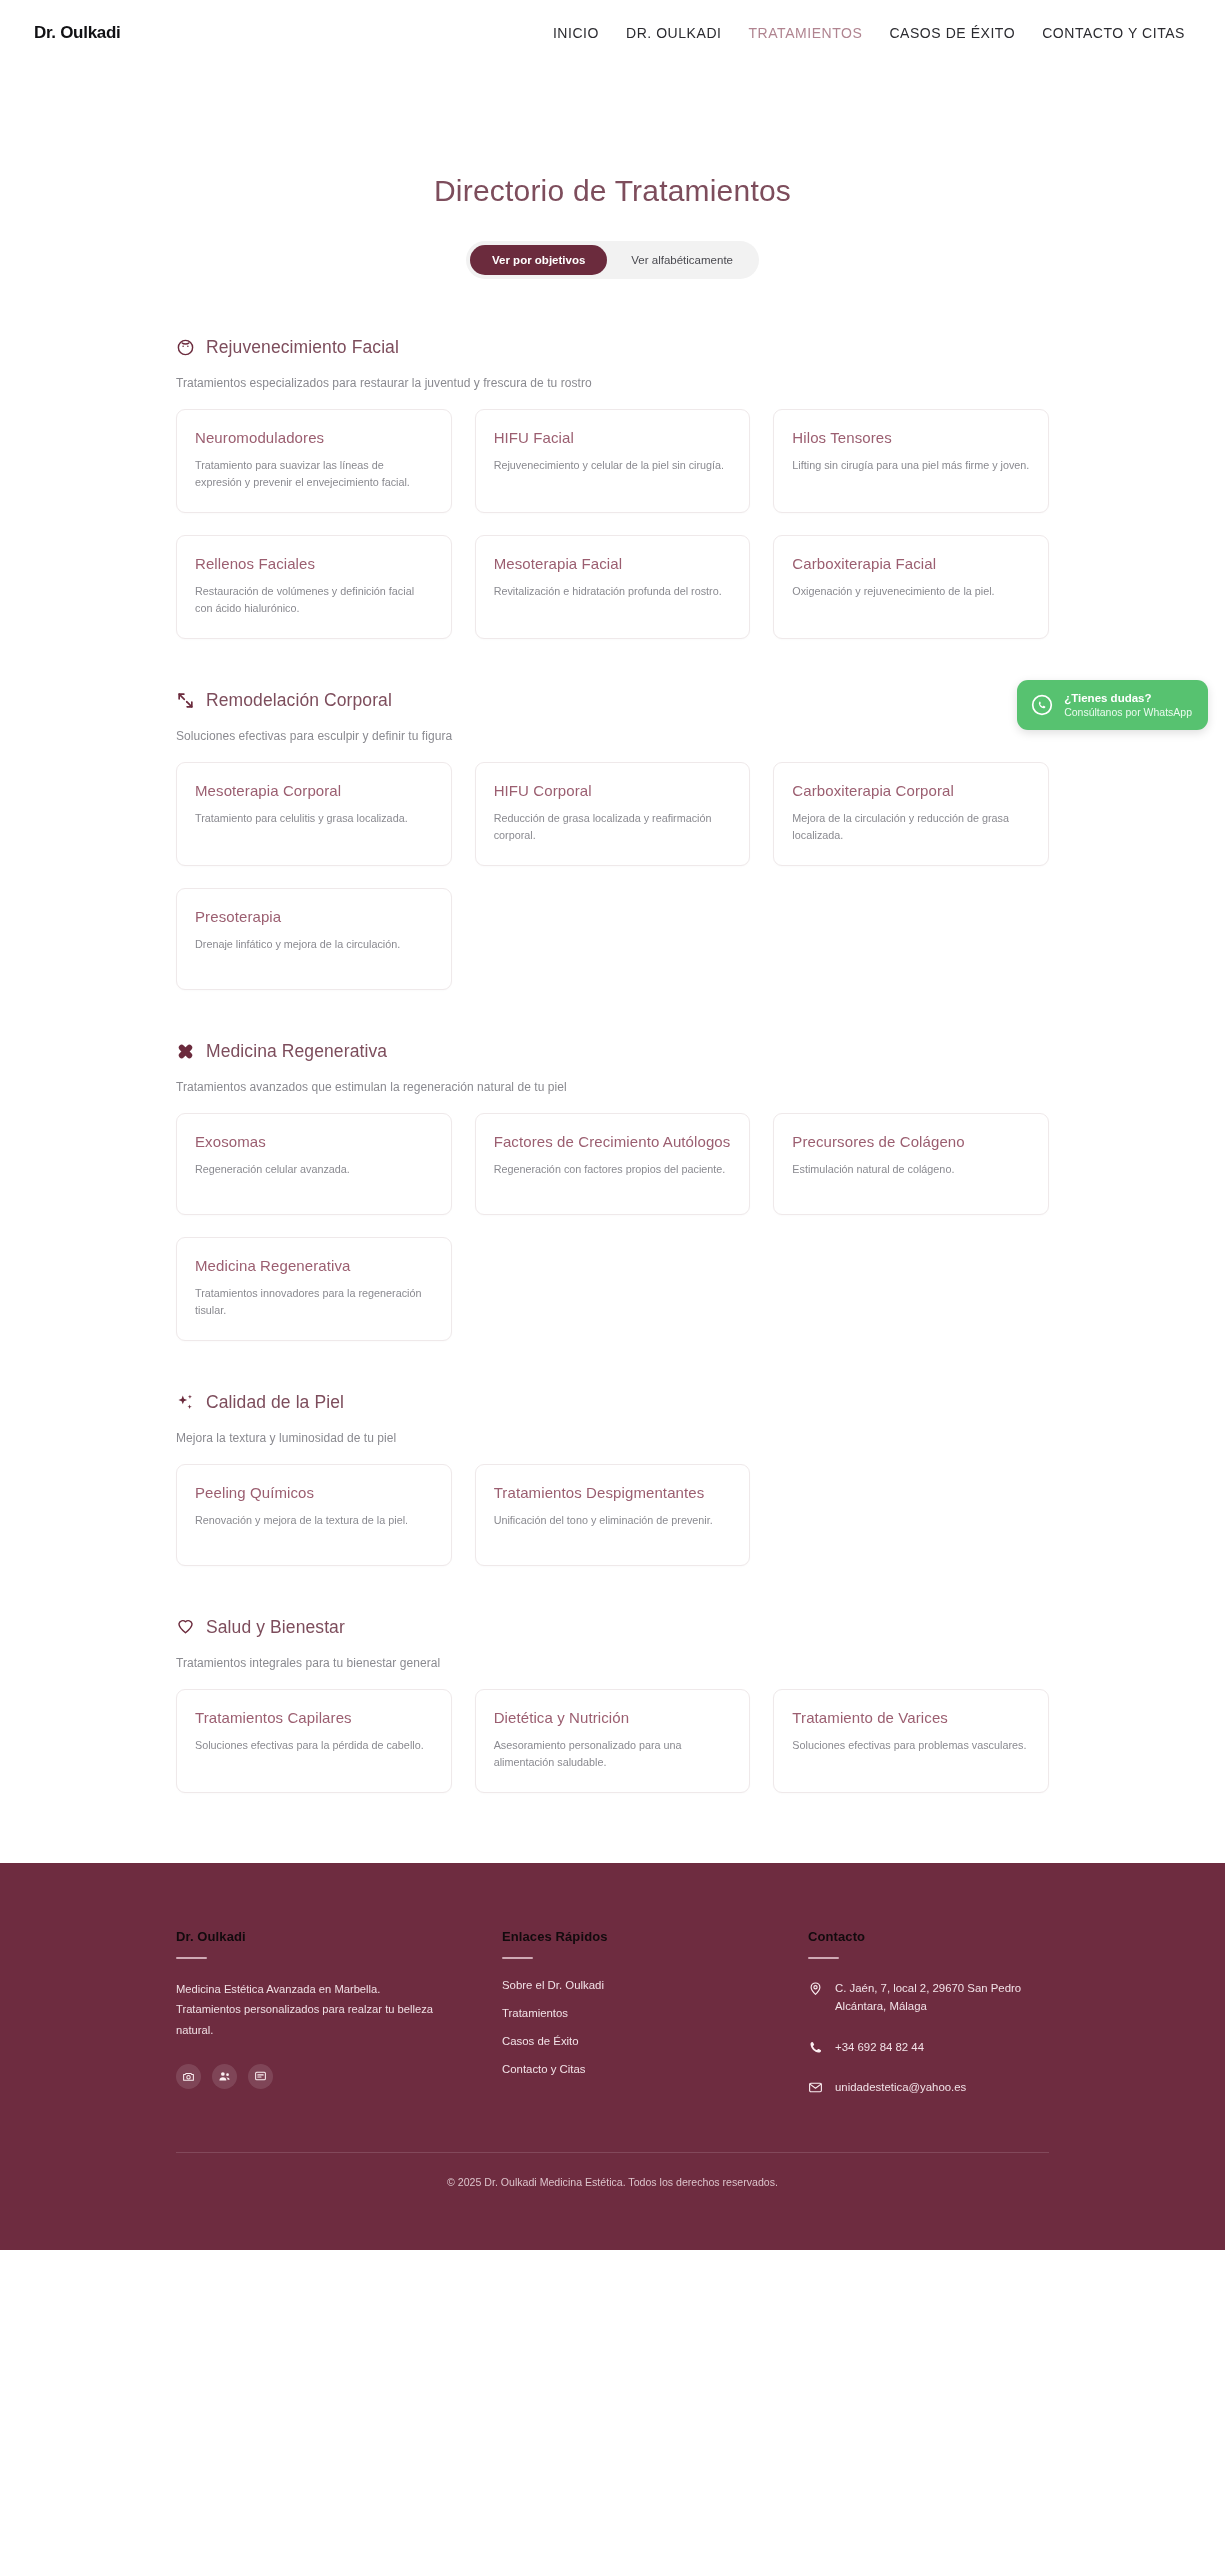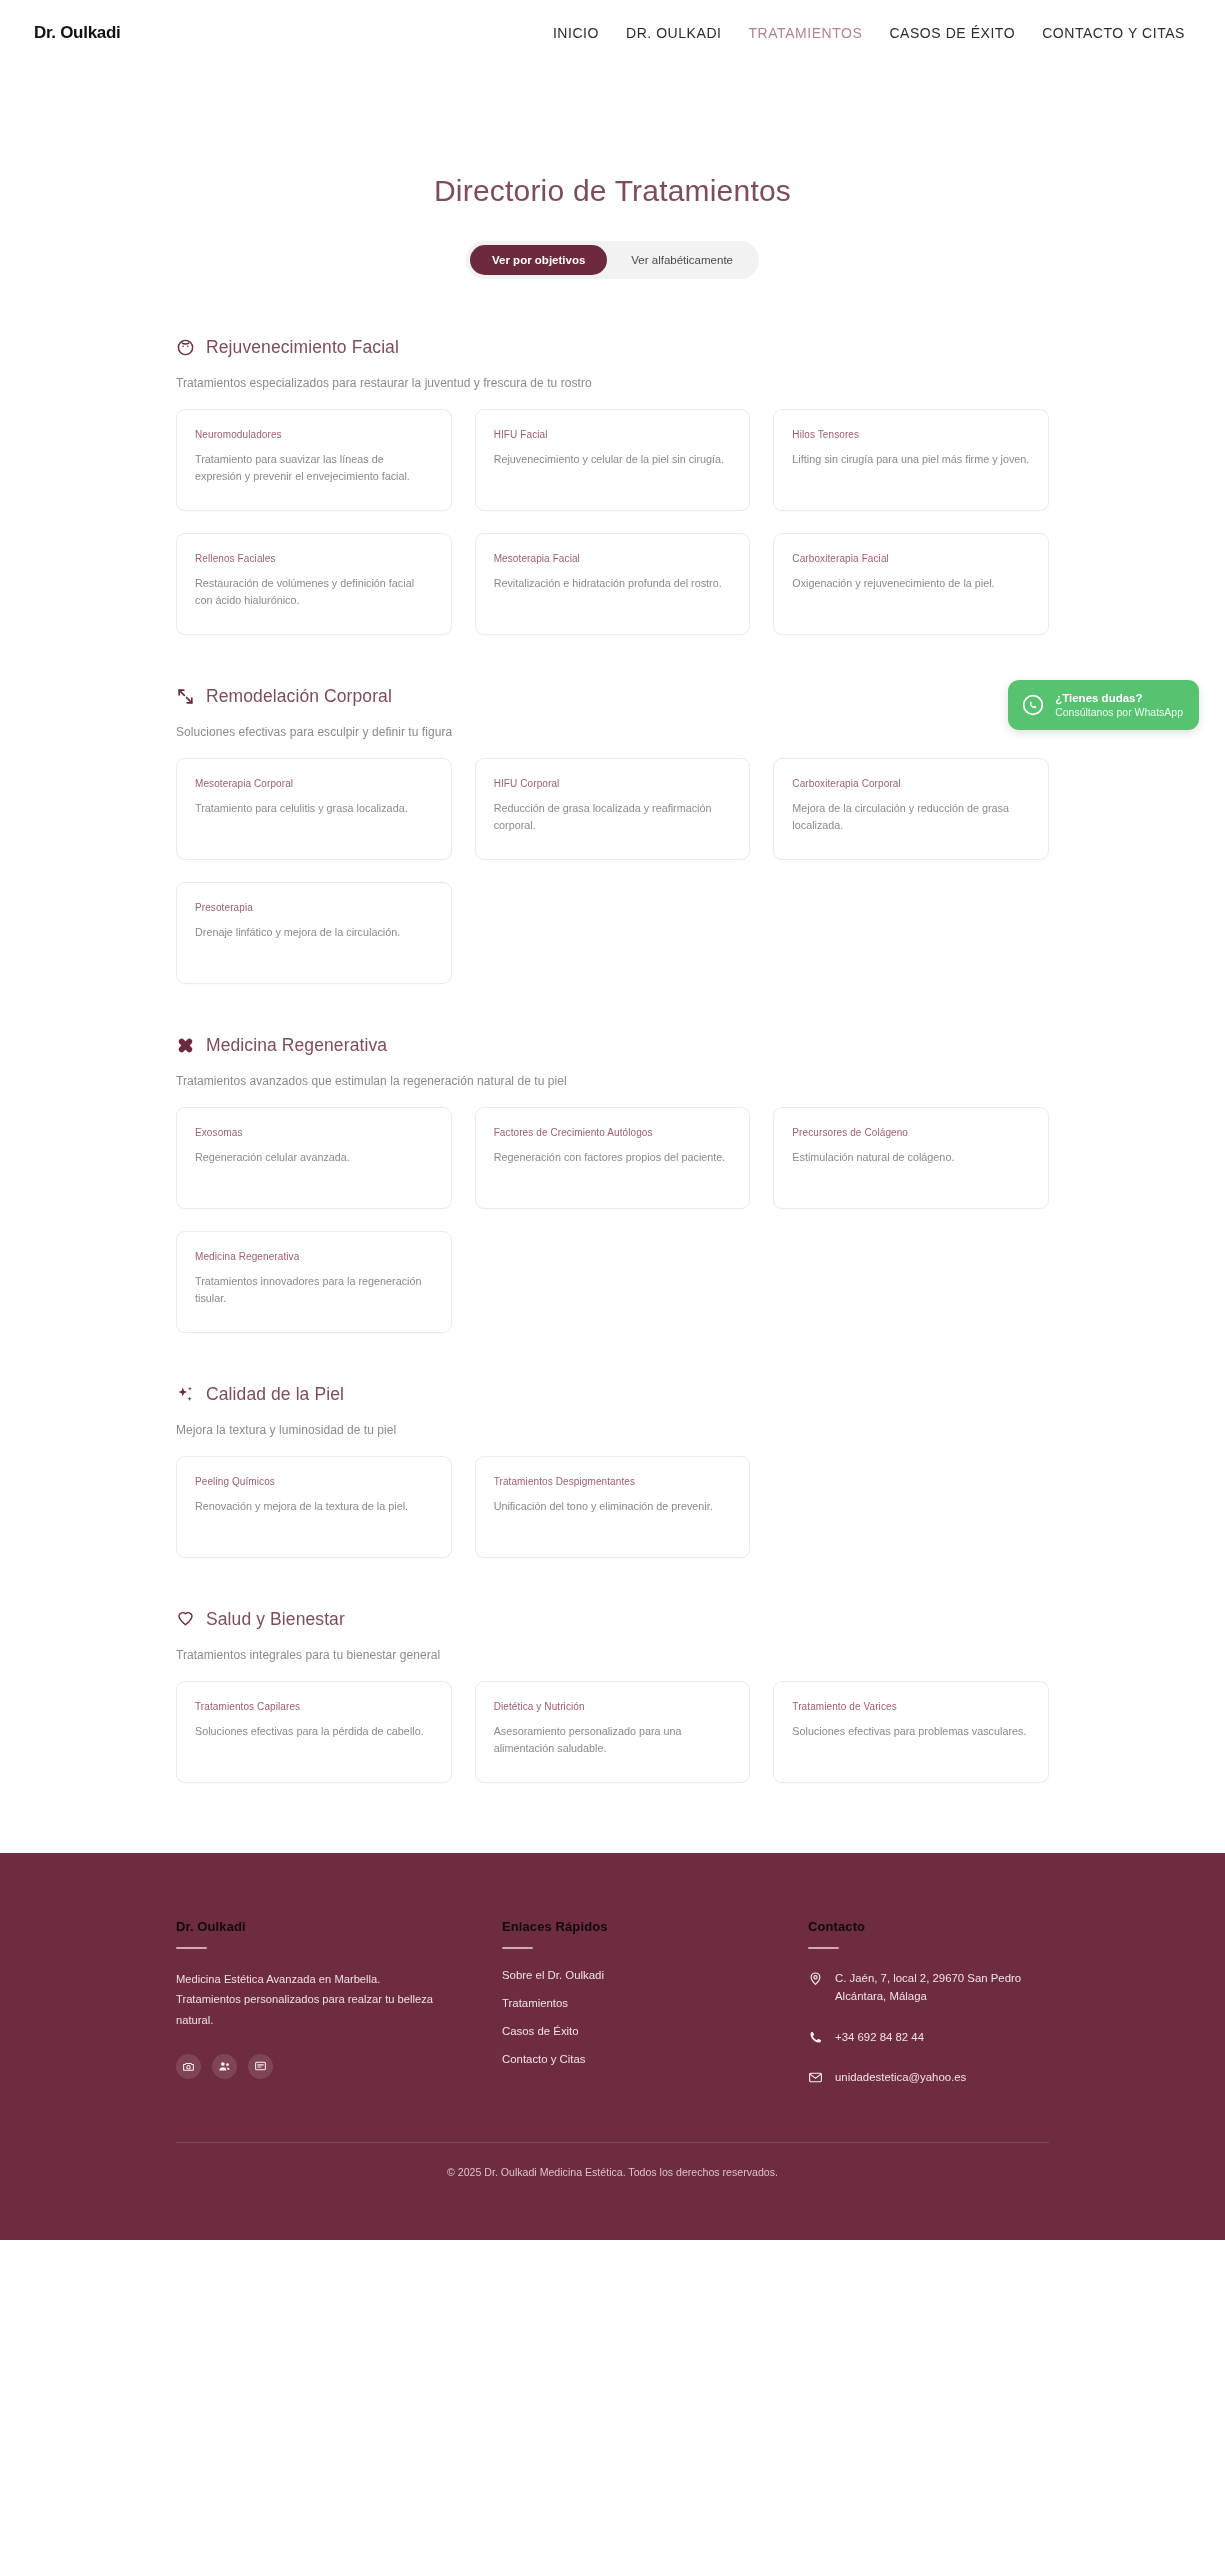--- a/index.html
+++ b/index.html
@@ -150,7 +150,7 @@
     box-shadow:0 1px 2px rgba(30,10,18,.018);
   }
   .card-title{
-    font-size:10px;
+    font-size:15px;
     color:var(--card-title);
     margin-bottom:11px;
     letter-spacing:.1px;

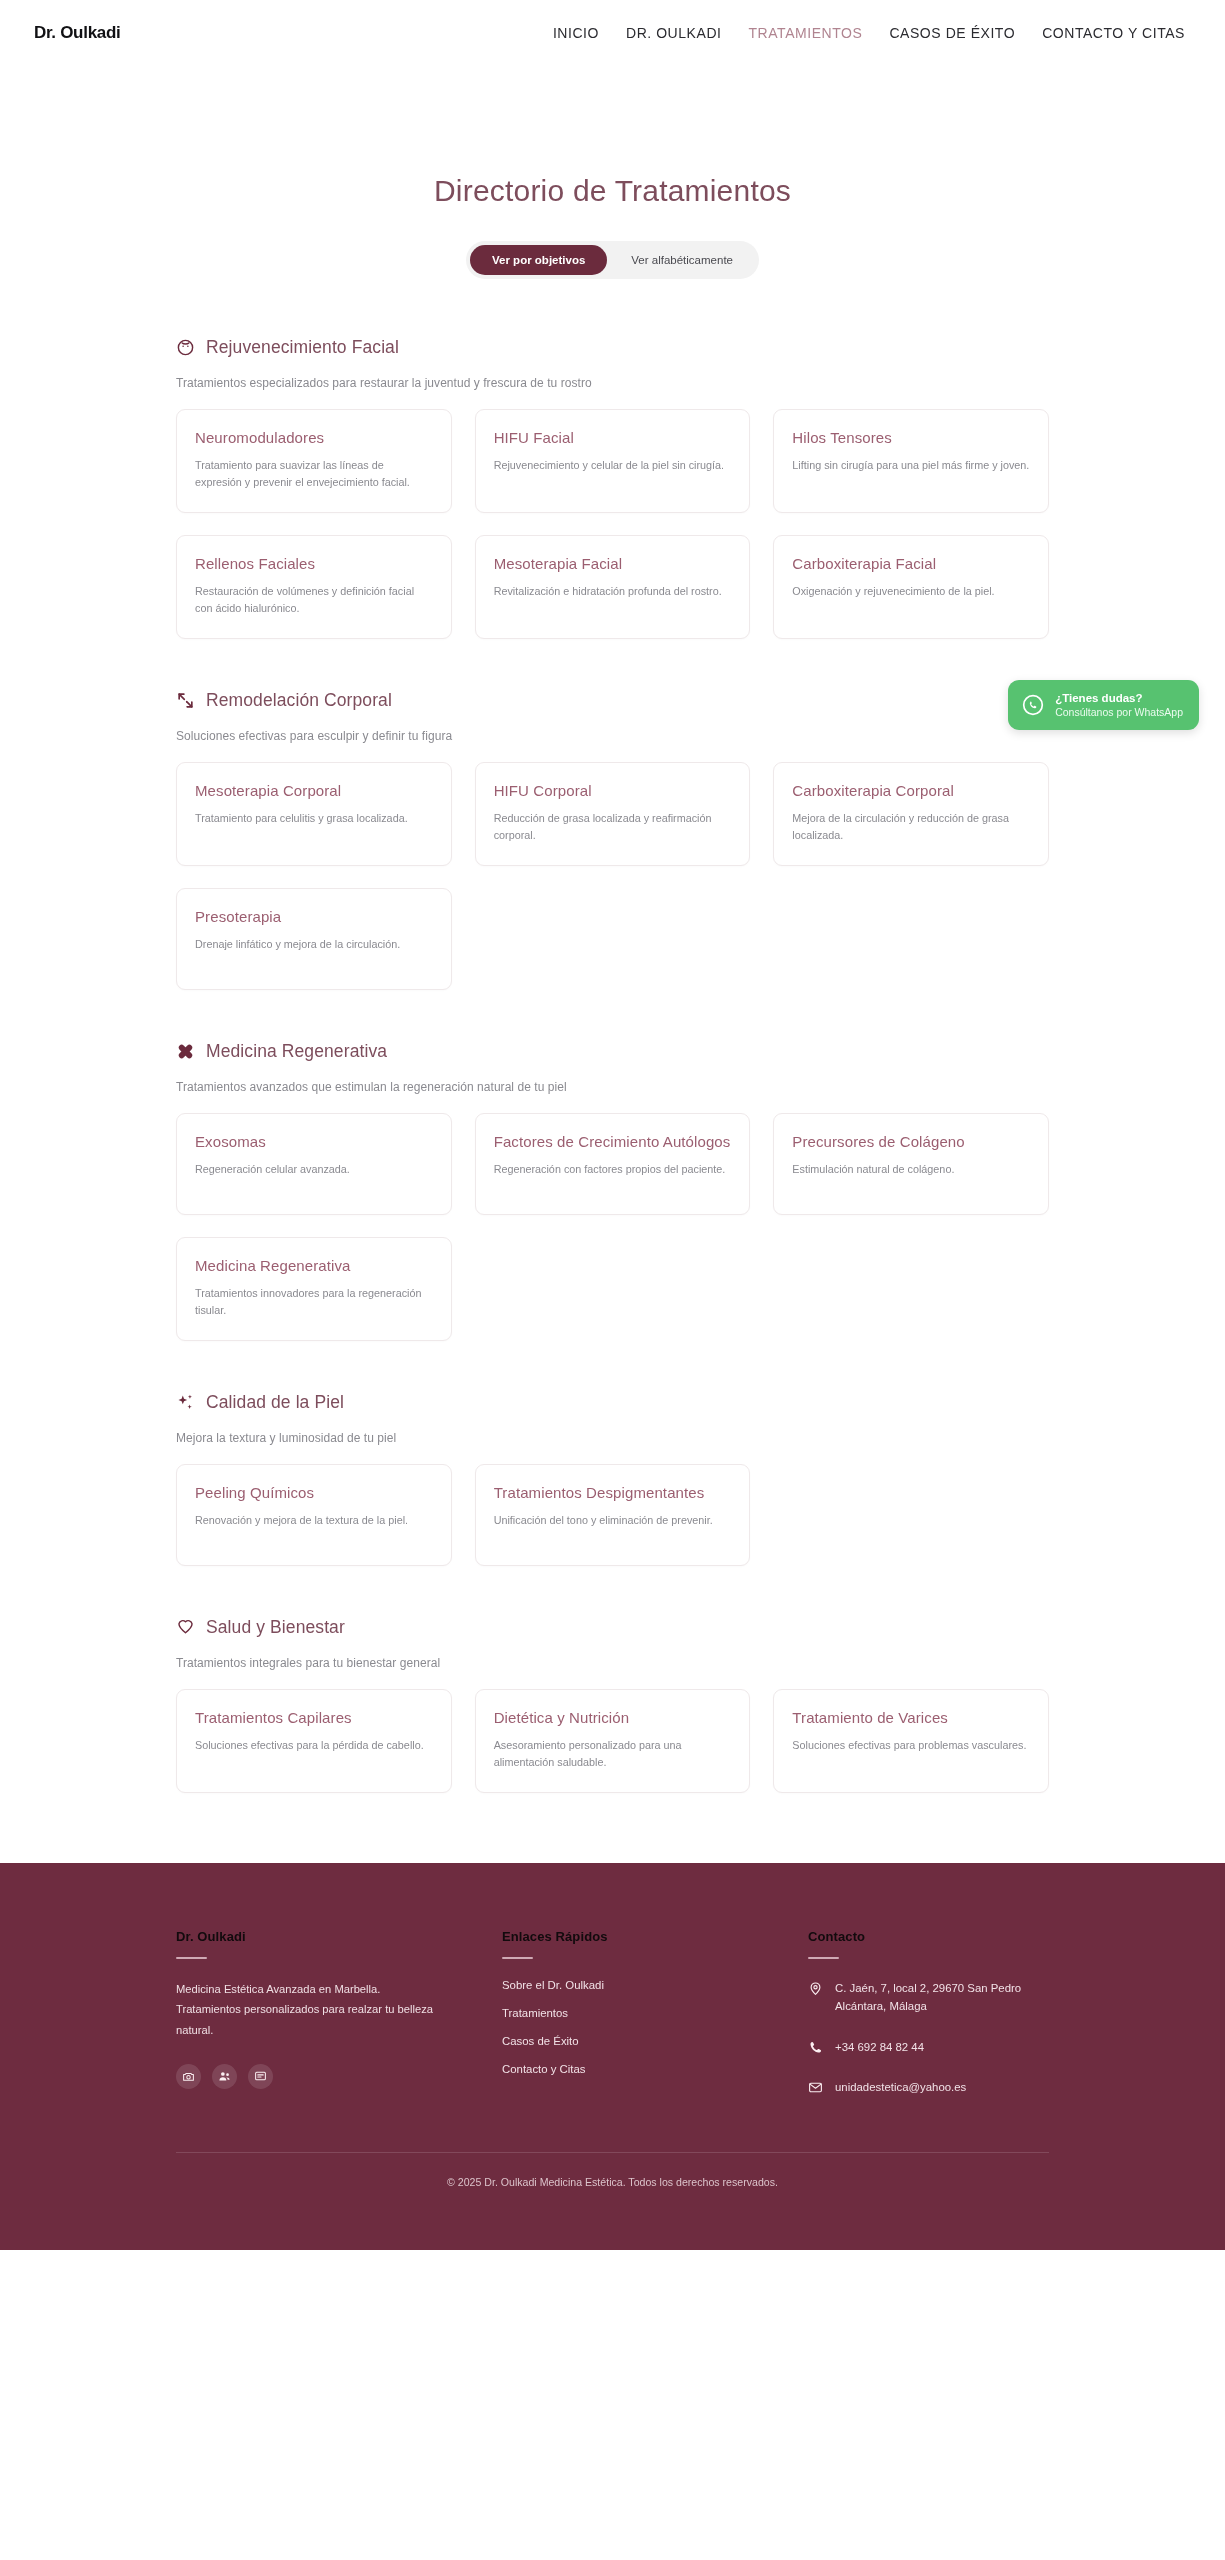--- a/index.html
+++ b/index.html
@@ -164,7 +164,7 @@
   
   .whatsapp-fab{
     position:absolute;
-    right:26px;
+    right:17px;
     top:680px;
     background:var(--wa-green);
     border-radius:11px;

